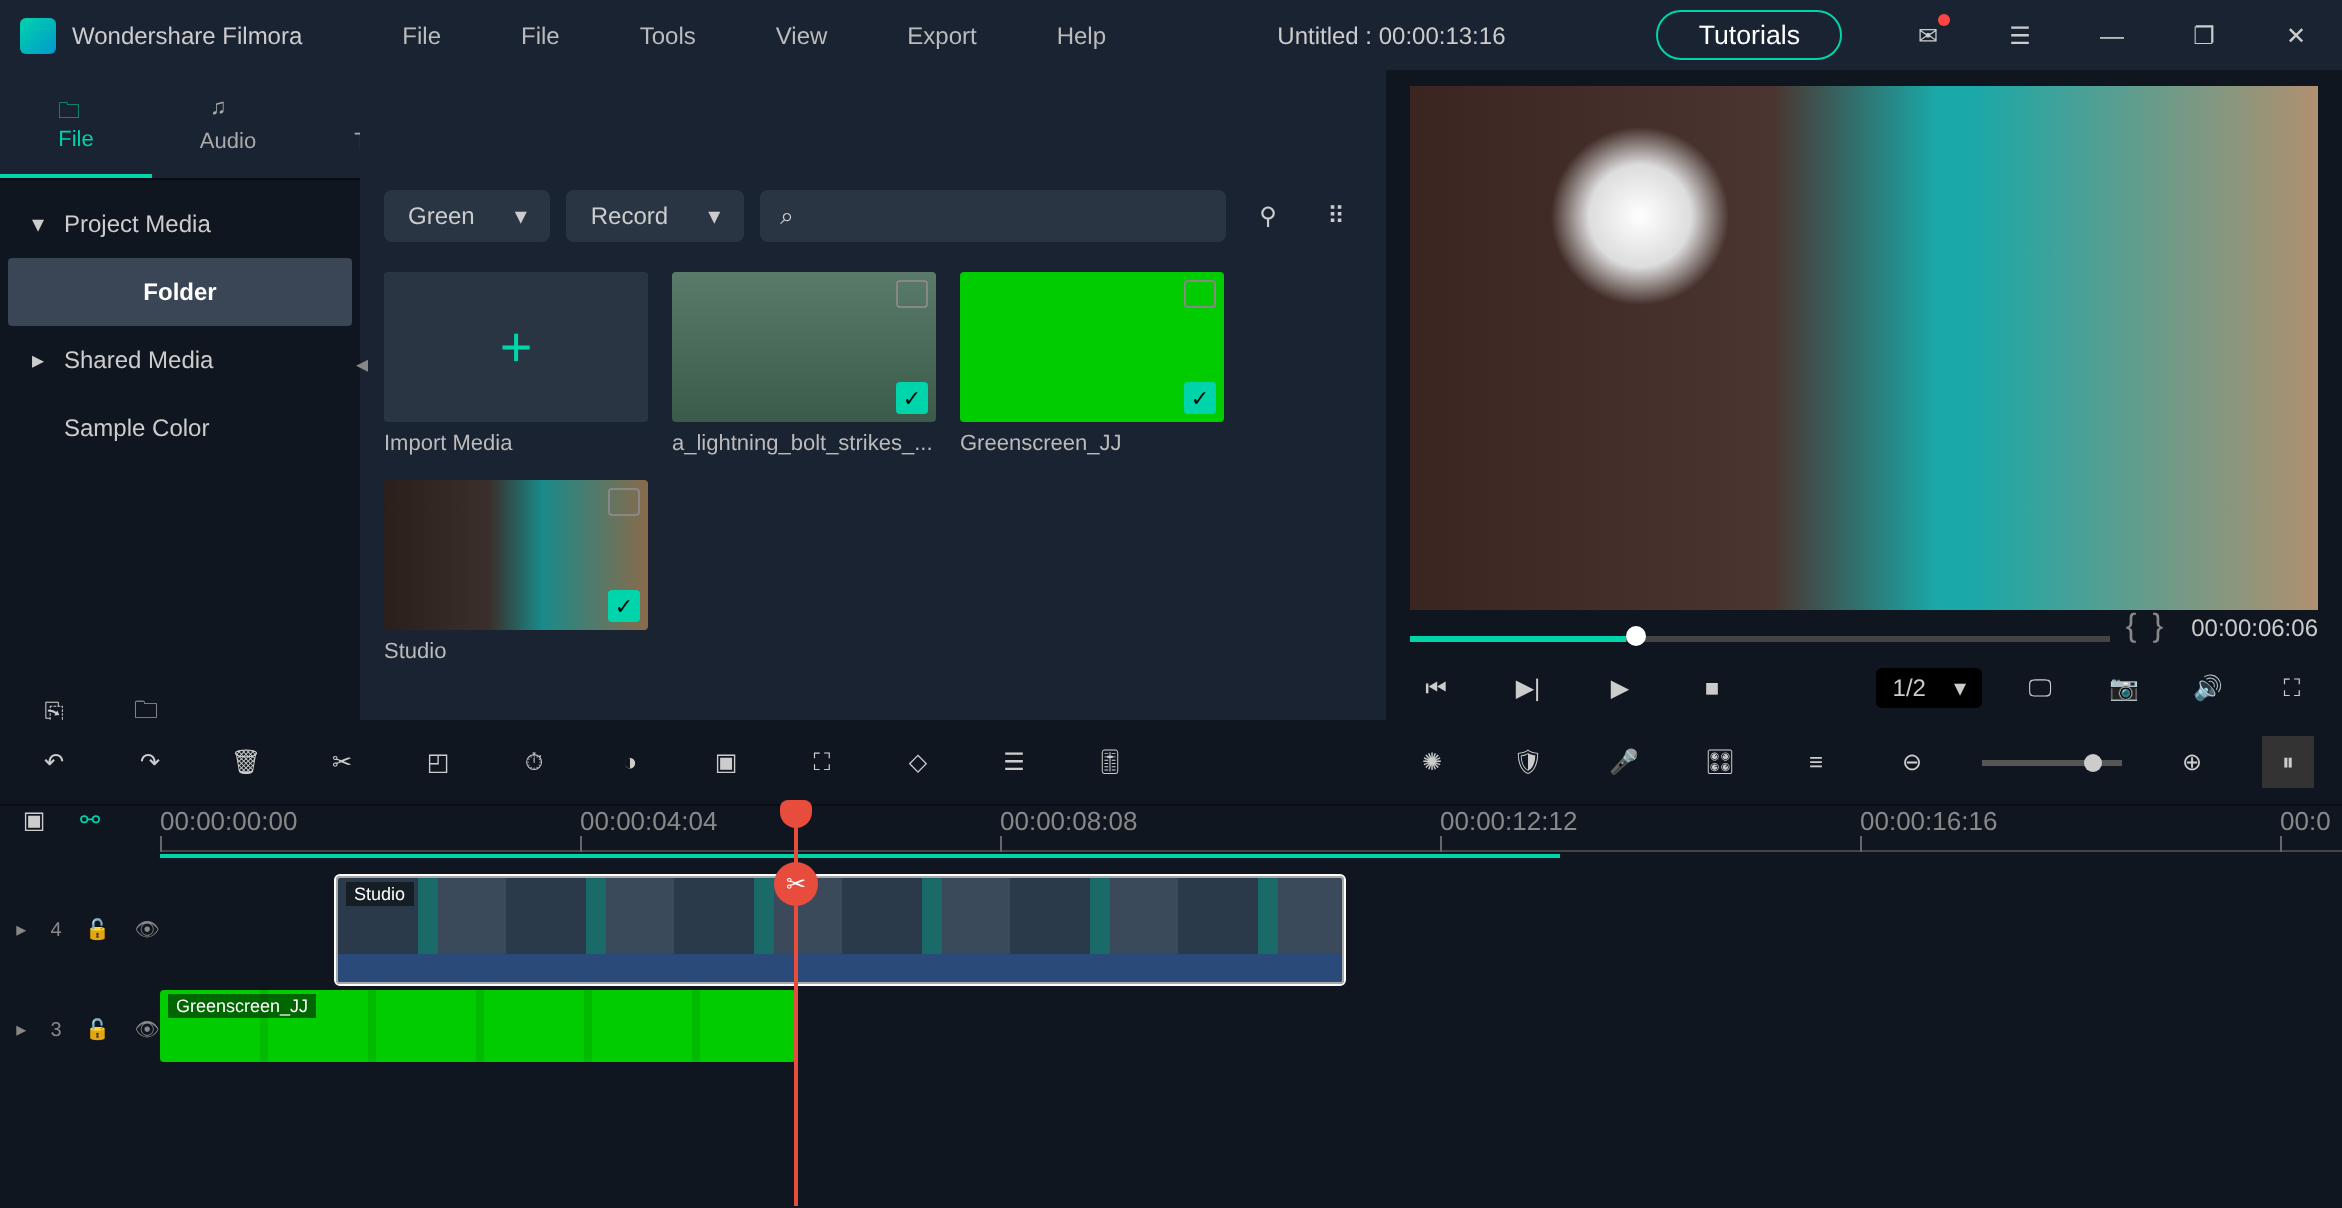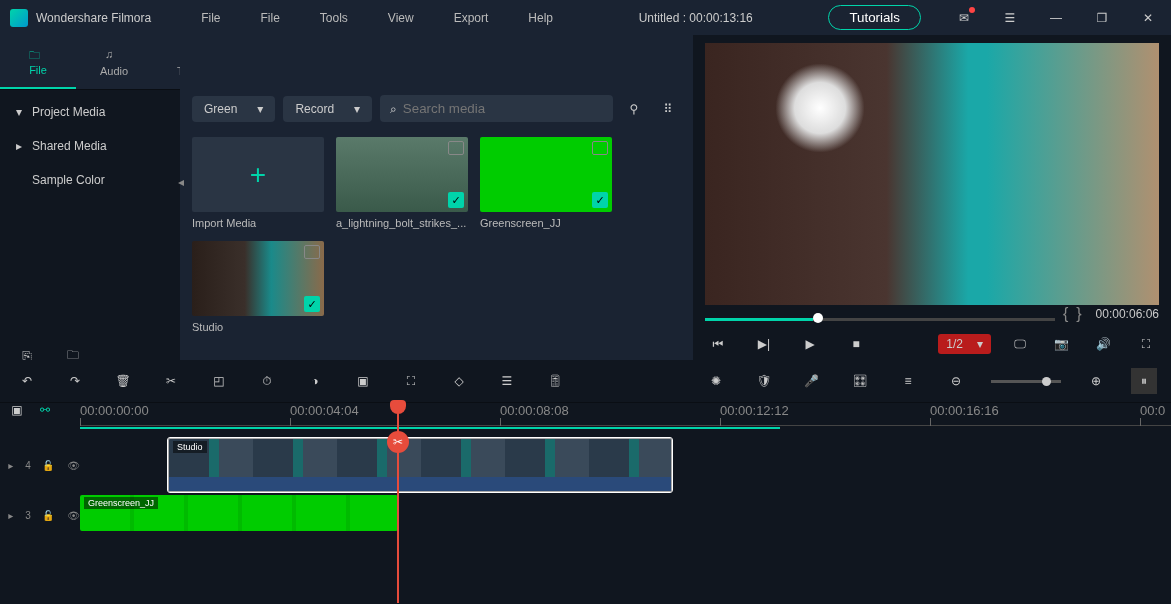--- a/index.html
+++ b/index.html
@@ -188,7 +188,6 @@
         </div>
       <div class="search-box">
         <span>⌕</span>
-        <input placeholder="Search media" style="">
       </div>
       <div class="iconbtn">⚲</div>
       <div class="iconbtn">⠿</div>

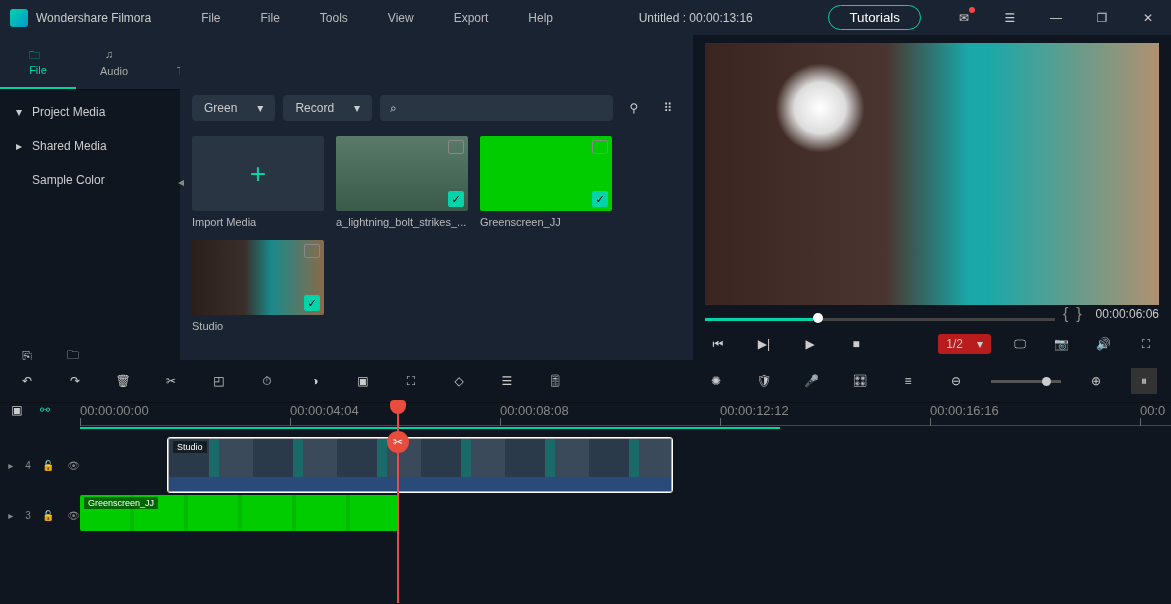--- a/index.html
+++ b/index.html
@@ -163,6 +163,9 @@
       <div class="sidebar-item">
           <span class="caret">▾</span>
           <span>Project Media</span>
+        </div>
+      <div class="sidebar-item active">
+          <span>Folder</span>
         </div>
       <div class="sidebar-item">
           <span class="caret">▸</span>

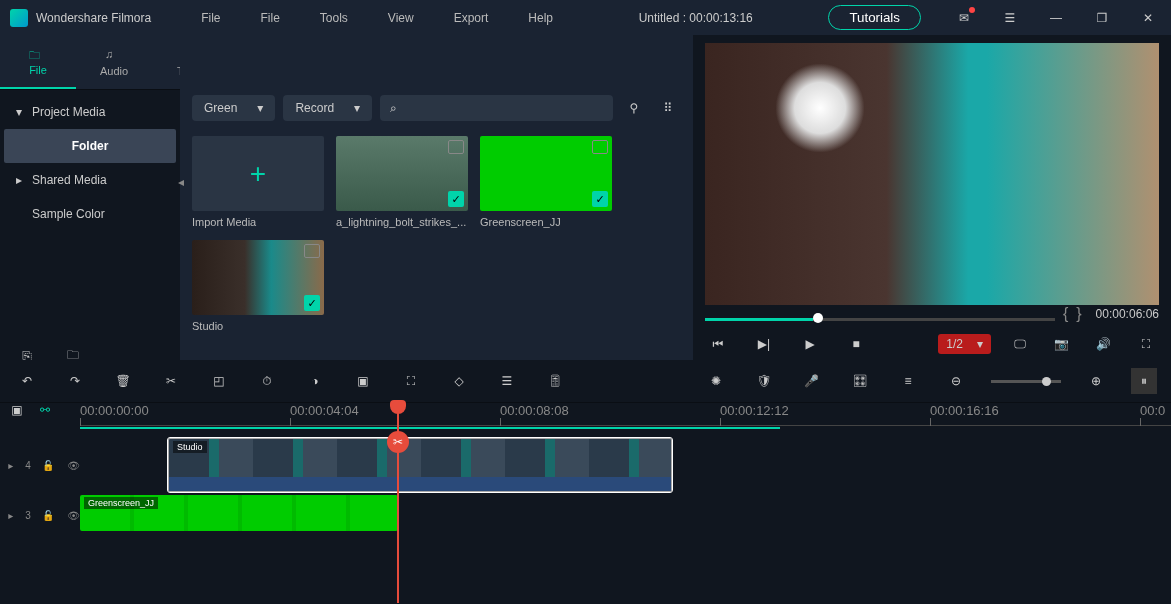--- a/index.html
+++ b/index.html
@@ -67,7 +67,7 @@
 .transport { display: flex; align-items: center; padding: 8px 0; gap: 18px; }
 .transport-left { display: flex; gap: 20px; }
 .transport-right { margin-left: auto; display: flex; align-items: center; gap: 16px; }
-.ratio-sel { background: #b91c1c; padding: 3px 8px; border-radius: 3px; display: flex; gap: 14px; align-items: center; cursor: pointer; }
+.ratio-sel { background: #000000; padding: 3px 8px; border-radius: 3px; display: flex; gap: 14px; align-items: center; cursor: pointer; }
 
 
 .timeline { background: #10161f; height: 244px; position: relative; }

